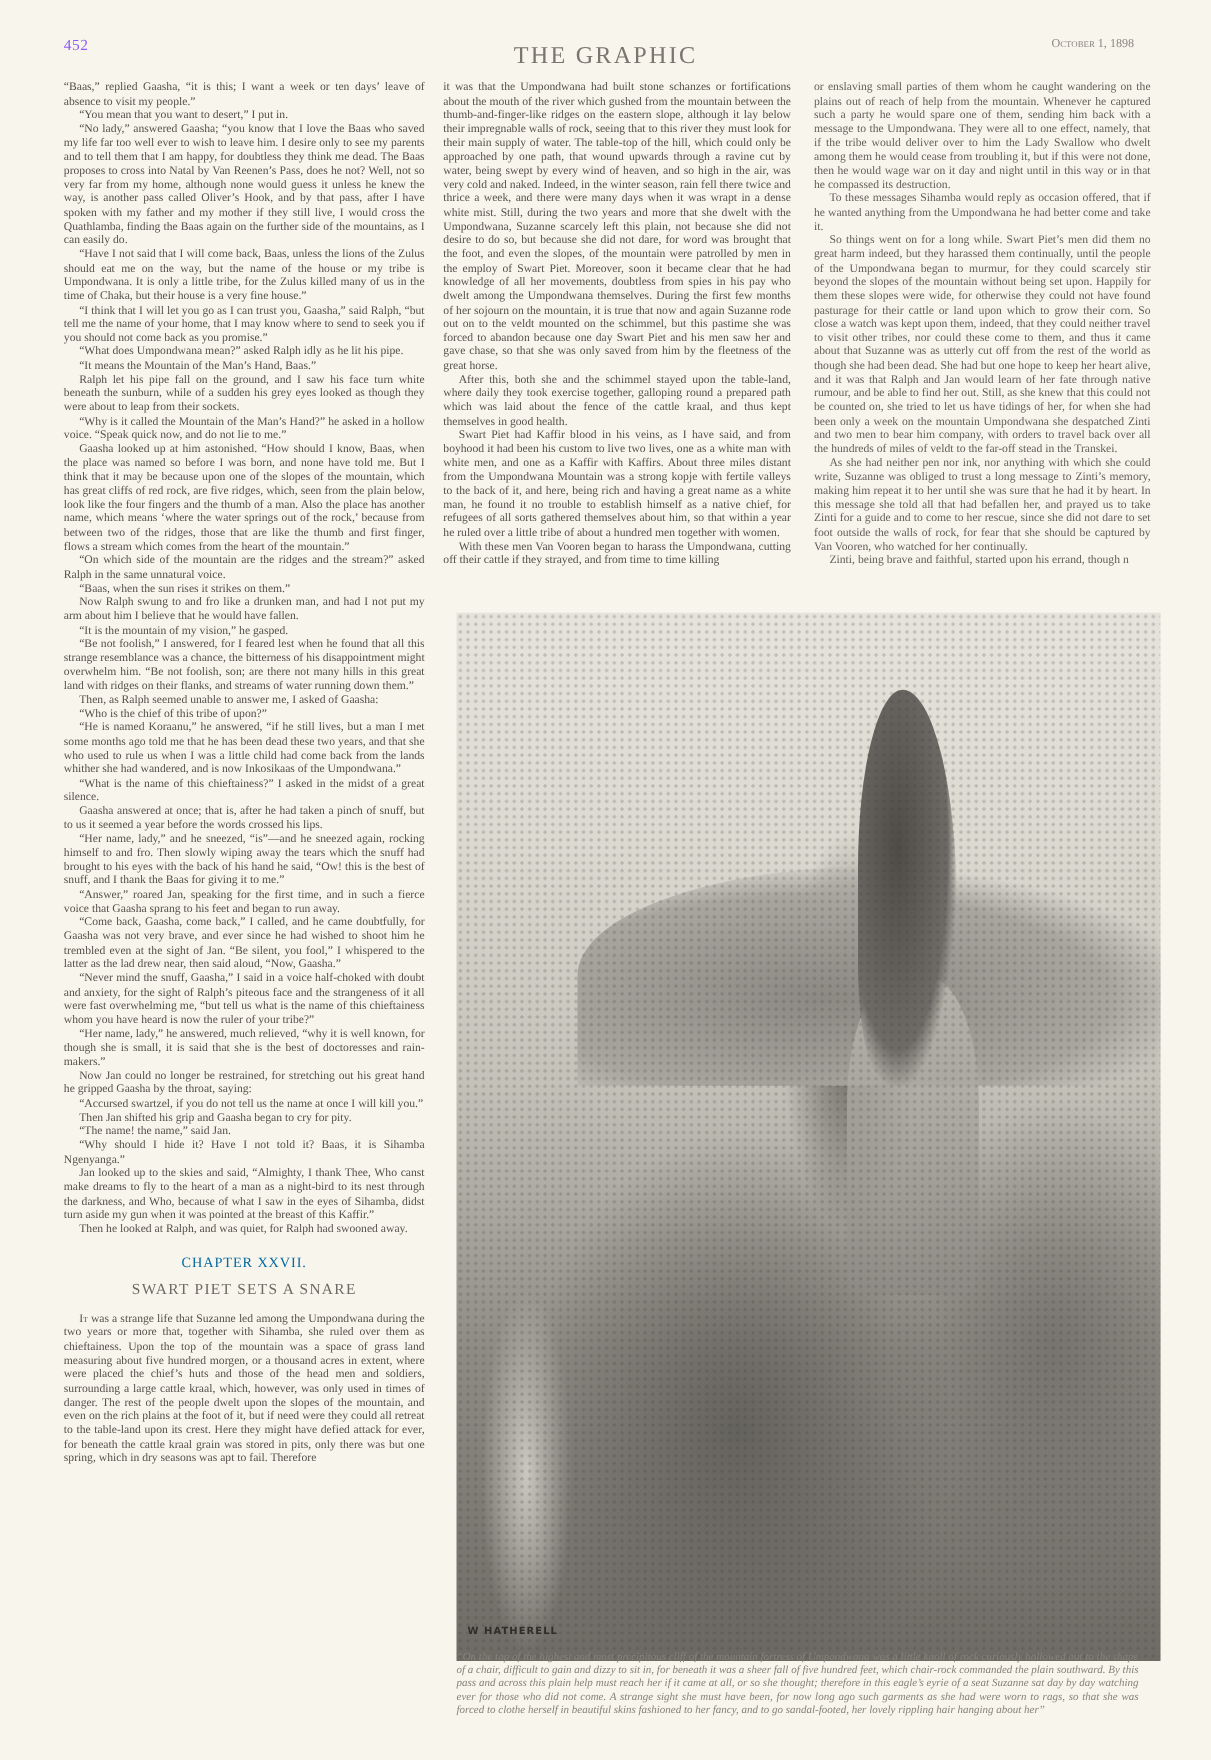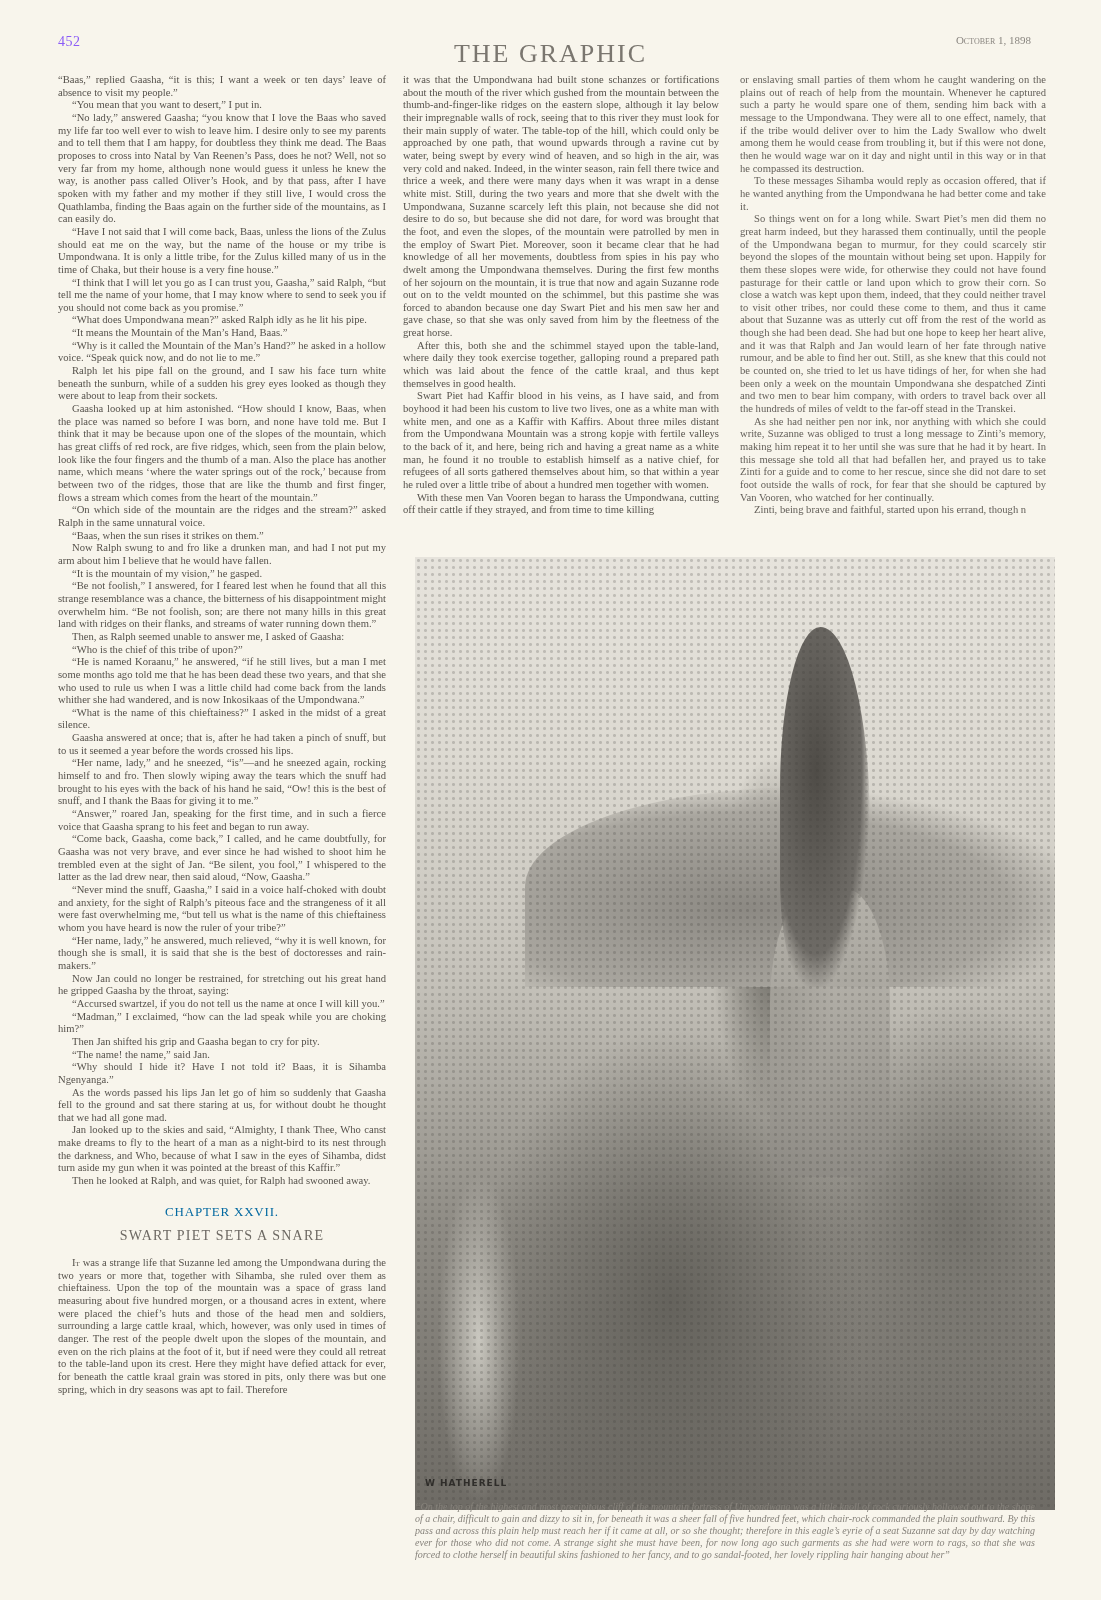--- a/index.html
+++ b/index.html
@@ -12,7 +12,7 @@
   }
   .masthead { position: absolute; left: 0; top: 0; width: 1101px; height: 60px; }
   .page-num { position: absolute; left: 58px; top: 34px; font-size: 14px; color: #8b5cf6; letter-spacing: 0.5px; }
-  .title { position: absolute; left: 0; width: 1101px; top: 22px; text-align: center; font-size: 26px; letter-spacing: 2px; color: #7a766f; font-weight: normal; }
+  .title { position: absolute; left: 0; width: 1101px; top: 22px; text-align: center; font-size: 22px; letter-spacing: 2px; color: #7a766f; font-weight: normal; }
   .date { position: absolute; right: 70px; top: 34px; font-size: 11px; color: #8a8680; font-variant: small-caps; }
 
   .col { position: absolute; font-size: 10.6px; line-height: 12.65px; text-align: justify; color: #55514b; }

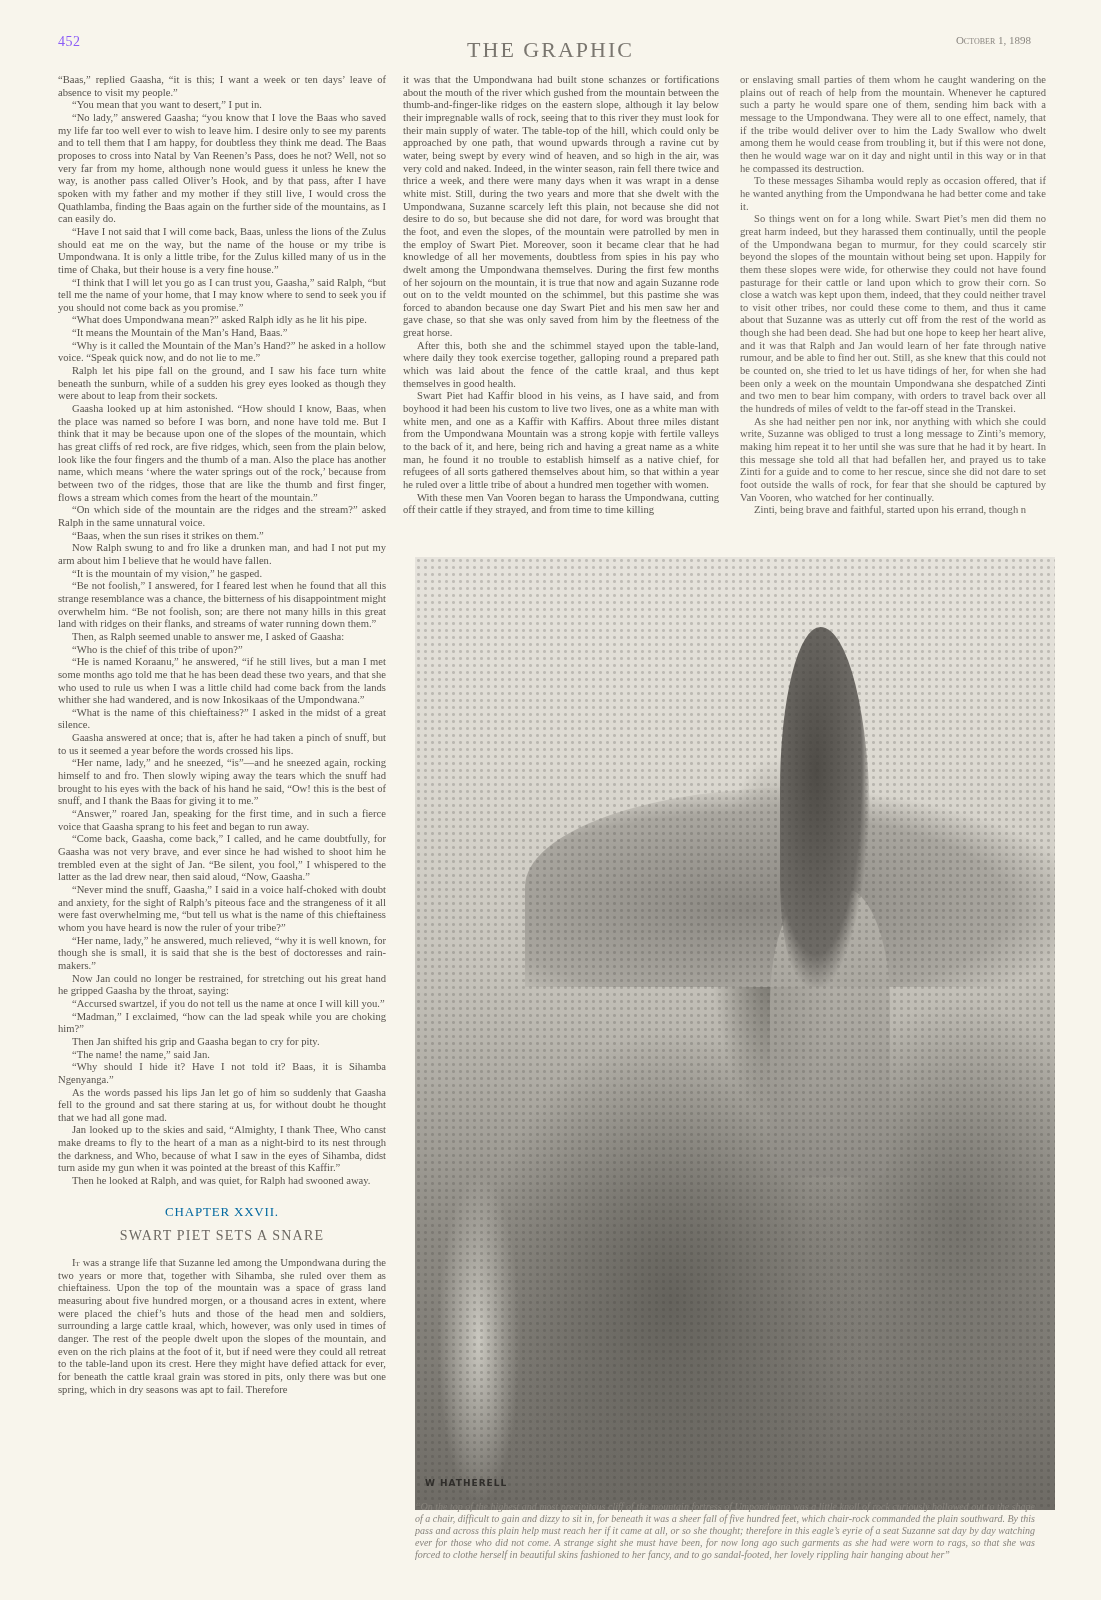--- a/index.html
+++ b/index.html
@@ -68,8 +68,8 @@
   <p>“I think that I will let you go as I can trust you, Gaasha,” said Ralph, “but tell me the name of your home, that I may know where to send to seek you if you should not come back as you promise.”</p>
   <p>“What does Umpondwana mean?” asked Ralph idly as he lit his pipe.</p>
   <p>“It means the Mountain of the Man’s Hand, Baas.”</p>
+  <p>Ralph let his pipe fall on the ground, and I saw his face turn white beneath the sunburn, while of a sudden his grey eyes looked as though they were about to leap from their sockets.</p>
   <p>“Why is it called the Mountain of the Man’s Hand?” he asked in a hollow voice. “Speak quick now, and do not lie to me.”</p>
-  <p>Ralph let his pipe fall on the ground, and I saw his face turn white beneath the sunburn, while of a sudden his grey eyes looked as though they were about to leap from their sockets.</p>
   <p>Gaasha looked up at him astonished. “How should I know, Baas, when the place was named so before I was born, and none have told me. But I think that it may be because upon one of the slopes of the mountain, which has great cliffs of red rock, are five ridges, which, seen from the plain below, look like the four fingers and the thumb of a man. Also the place has another name, which means ‘where the water springs out of the rock,’ because from between two of the ridges, those that are like the thumb and first finger, flows a stream which comes from the heart of the mountain.”</p>
   <p>“On which side of the mountain are the ridges and the stream?” asked Ralph in the same unnatural voice.</p>
   <p>“Baas, when the sun rises it strikes on them.”</p>

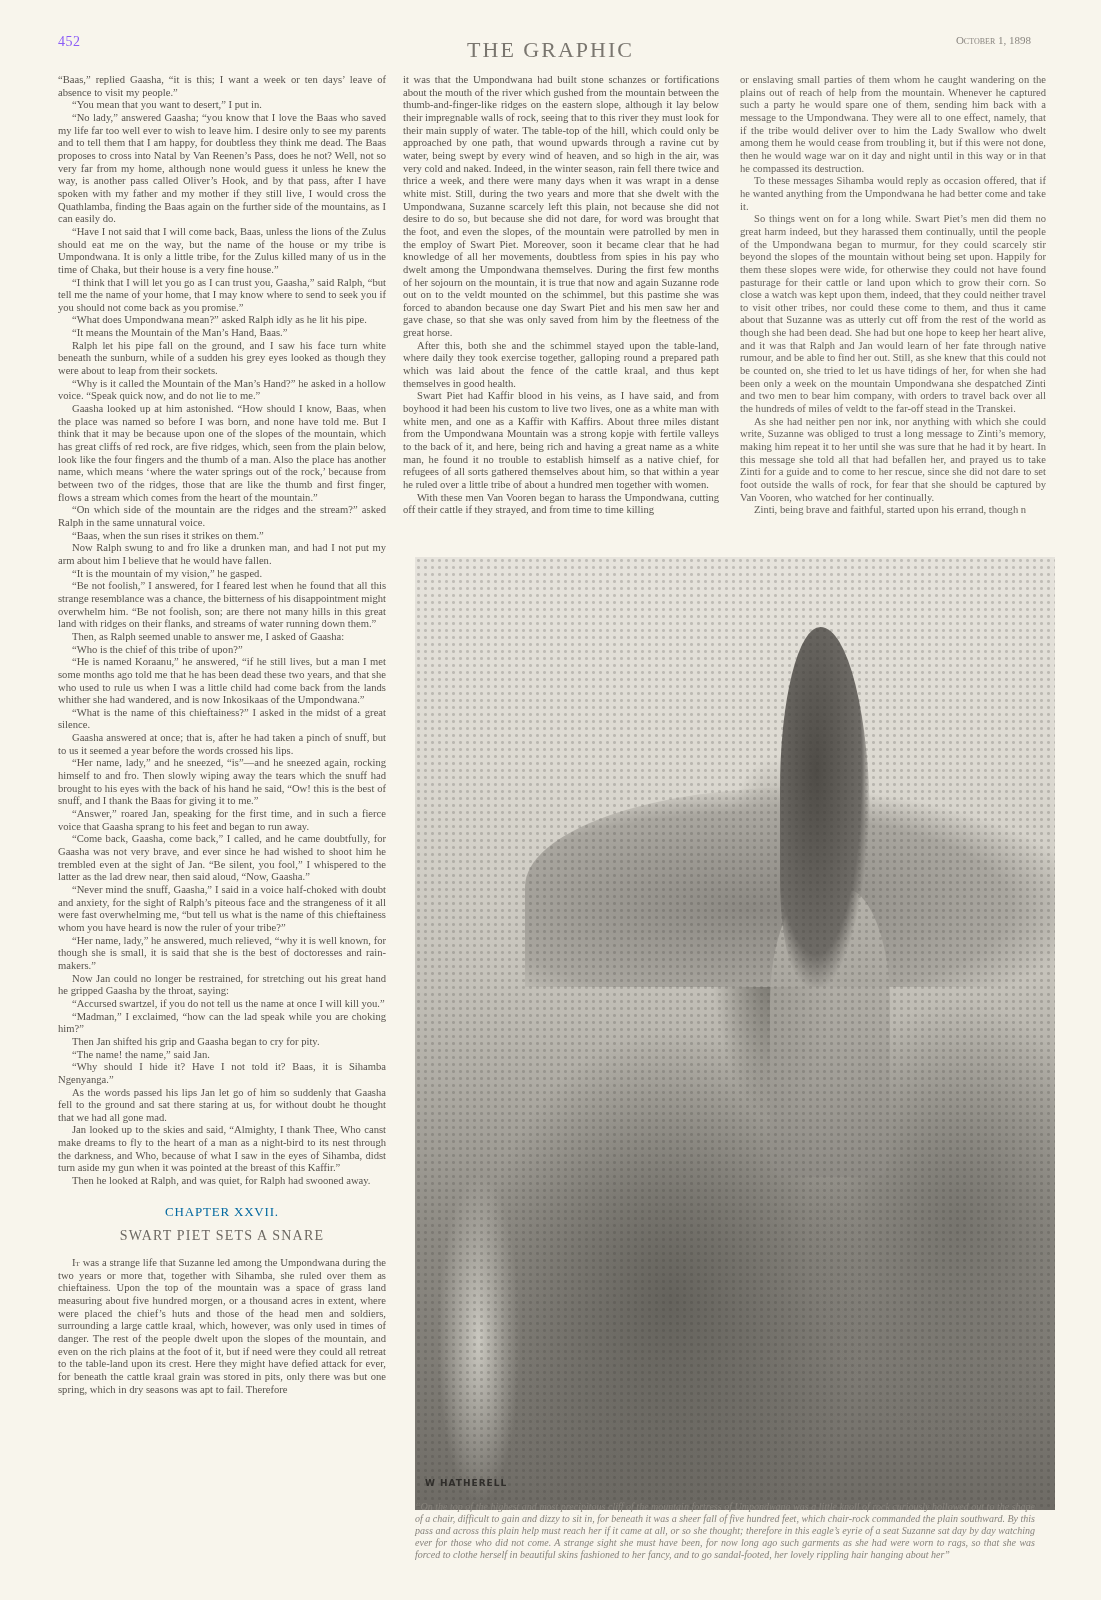--- a/index.html
+++ b/index.html
@@ -88,7 +88,6 @@
   <p>“Her name, lady,” he answered, much relieved, “why it is well known, for though she is small, it is said that she is the best of doctoresses and rain-makers.”</p>
   <p>Now Jan could no longer be restrained, for stretching out his great hand he gripped Gaasha by the throat, saying:</p>
   <p>“Accursed swartzel, if you do not tell us the name at once I will kill you.”</p>
-  <p>“Madman,” I exclaimed, “how can the lad speak while you are choking him?”</p>
   <p>Then Jan shifted his grip and Gaasha began to cry for pity.</p>
   <p>“The name! the name,” said Jan.</p>
   <p>“Why should I hide it? Have I not told it? Baas, it is Sihamba Ngenyanga.”</p>

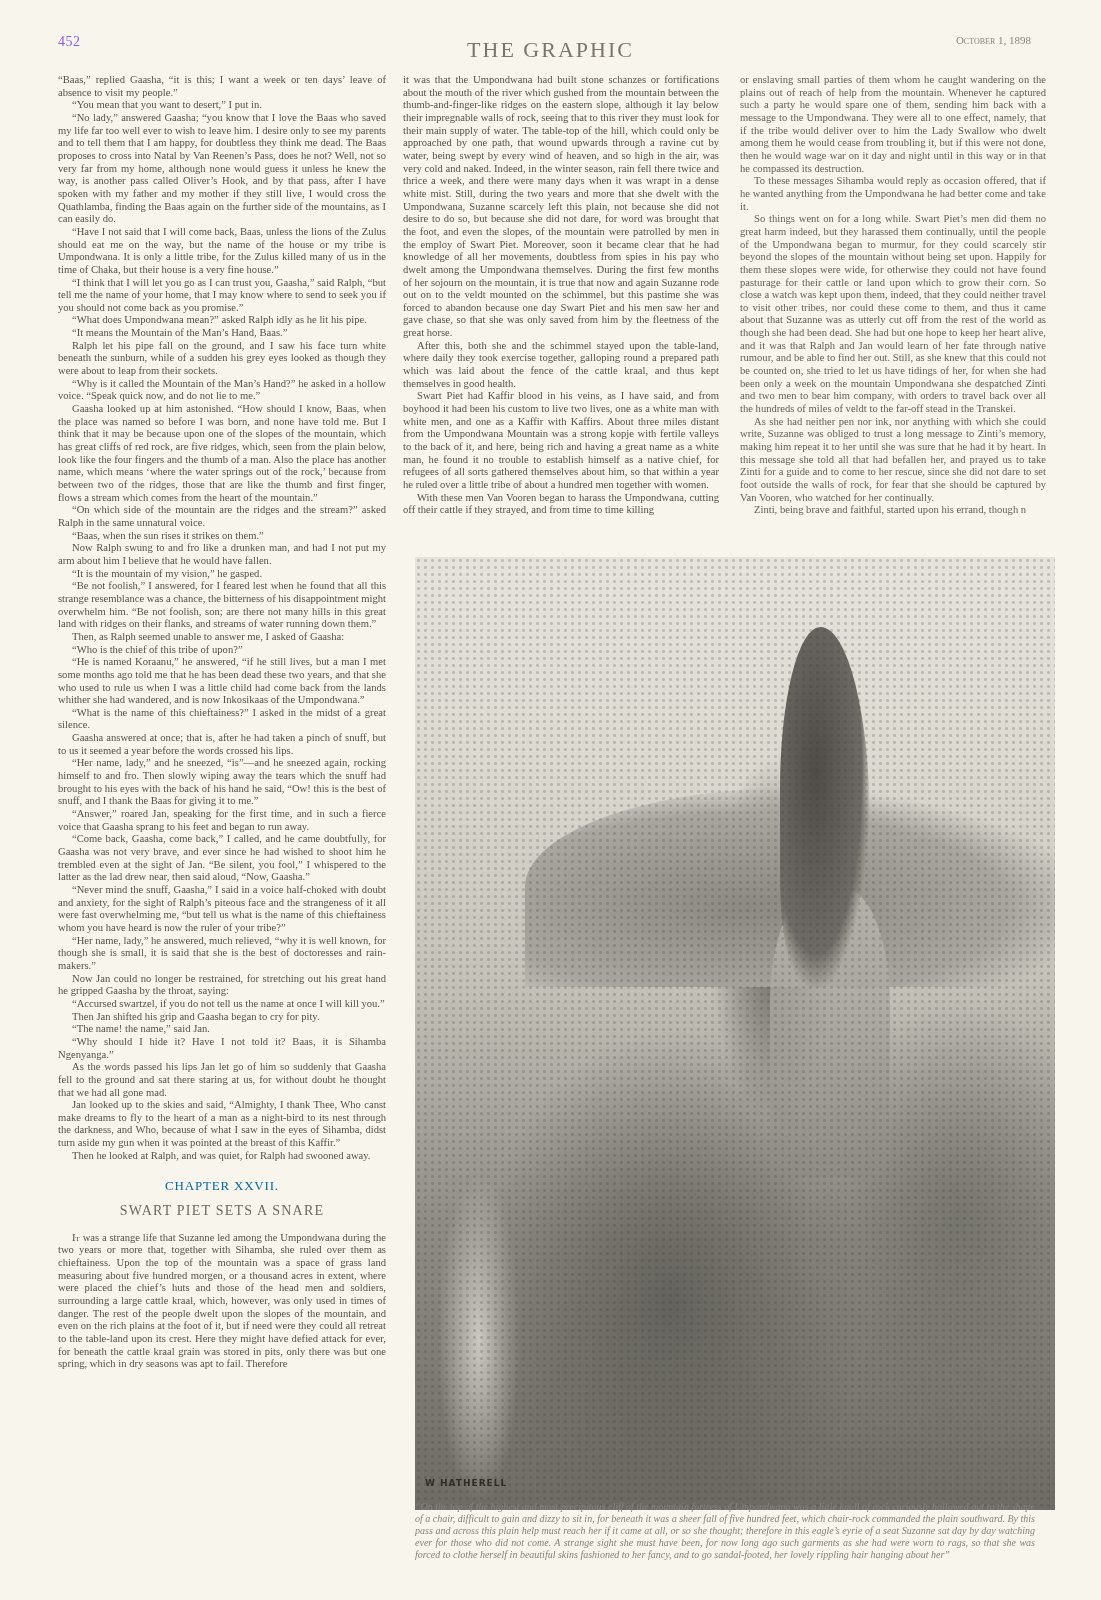--- a/index.html
+++ b/index.html
@@ -91,7 +91,6 @@
   <p>Then Jan shifted his grip and Gaasha began to cry for pity.</p>
   <p>“The name! the name,” said Jan.</p>
   <p>“Why should I hide it? Have I not told it? Baas, it is Sihamba Ngenyanga.”</p>
-  <p>As the words passed his lips Jan let go of him so suddenly that Gaasha fell to the ground and sat there staring at us, for without doubt he thought that we had all gone mad.</p>
   <p>Jan looked up to the skies and said, “Almighty, I thank Thee, Who canst make dreams to fly to the heart of a man as a night-bird to its nest through the darkness, and Who, because of what I saw in the eyes of Sihamba, didst turn aside my gun when it was pointed at the breast of this Kaffir.”</p>
   <p>Then he looked at Ralph, and was quiet, for Ralph had swooned away.</p>
   <p class="chapter-heading">CHAPTER XXVII.</p>

